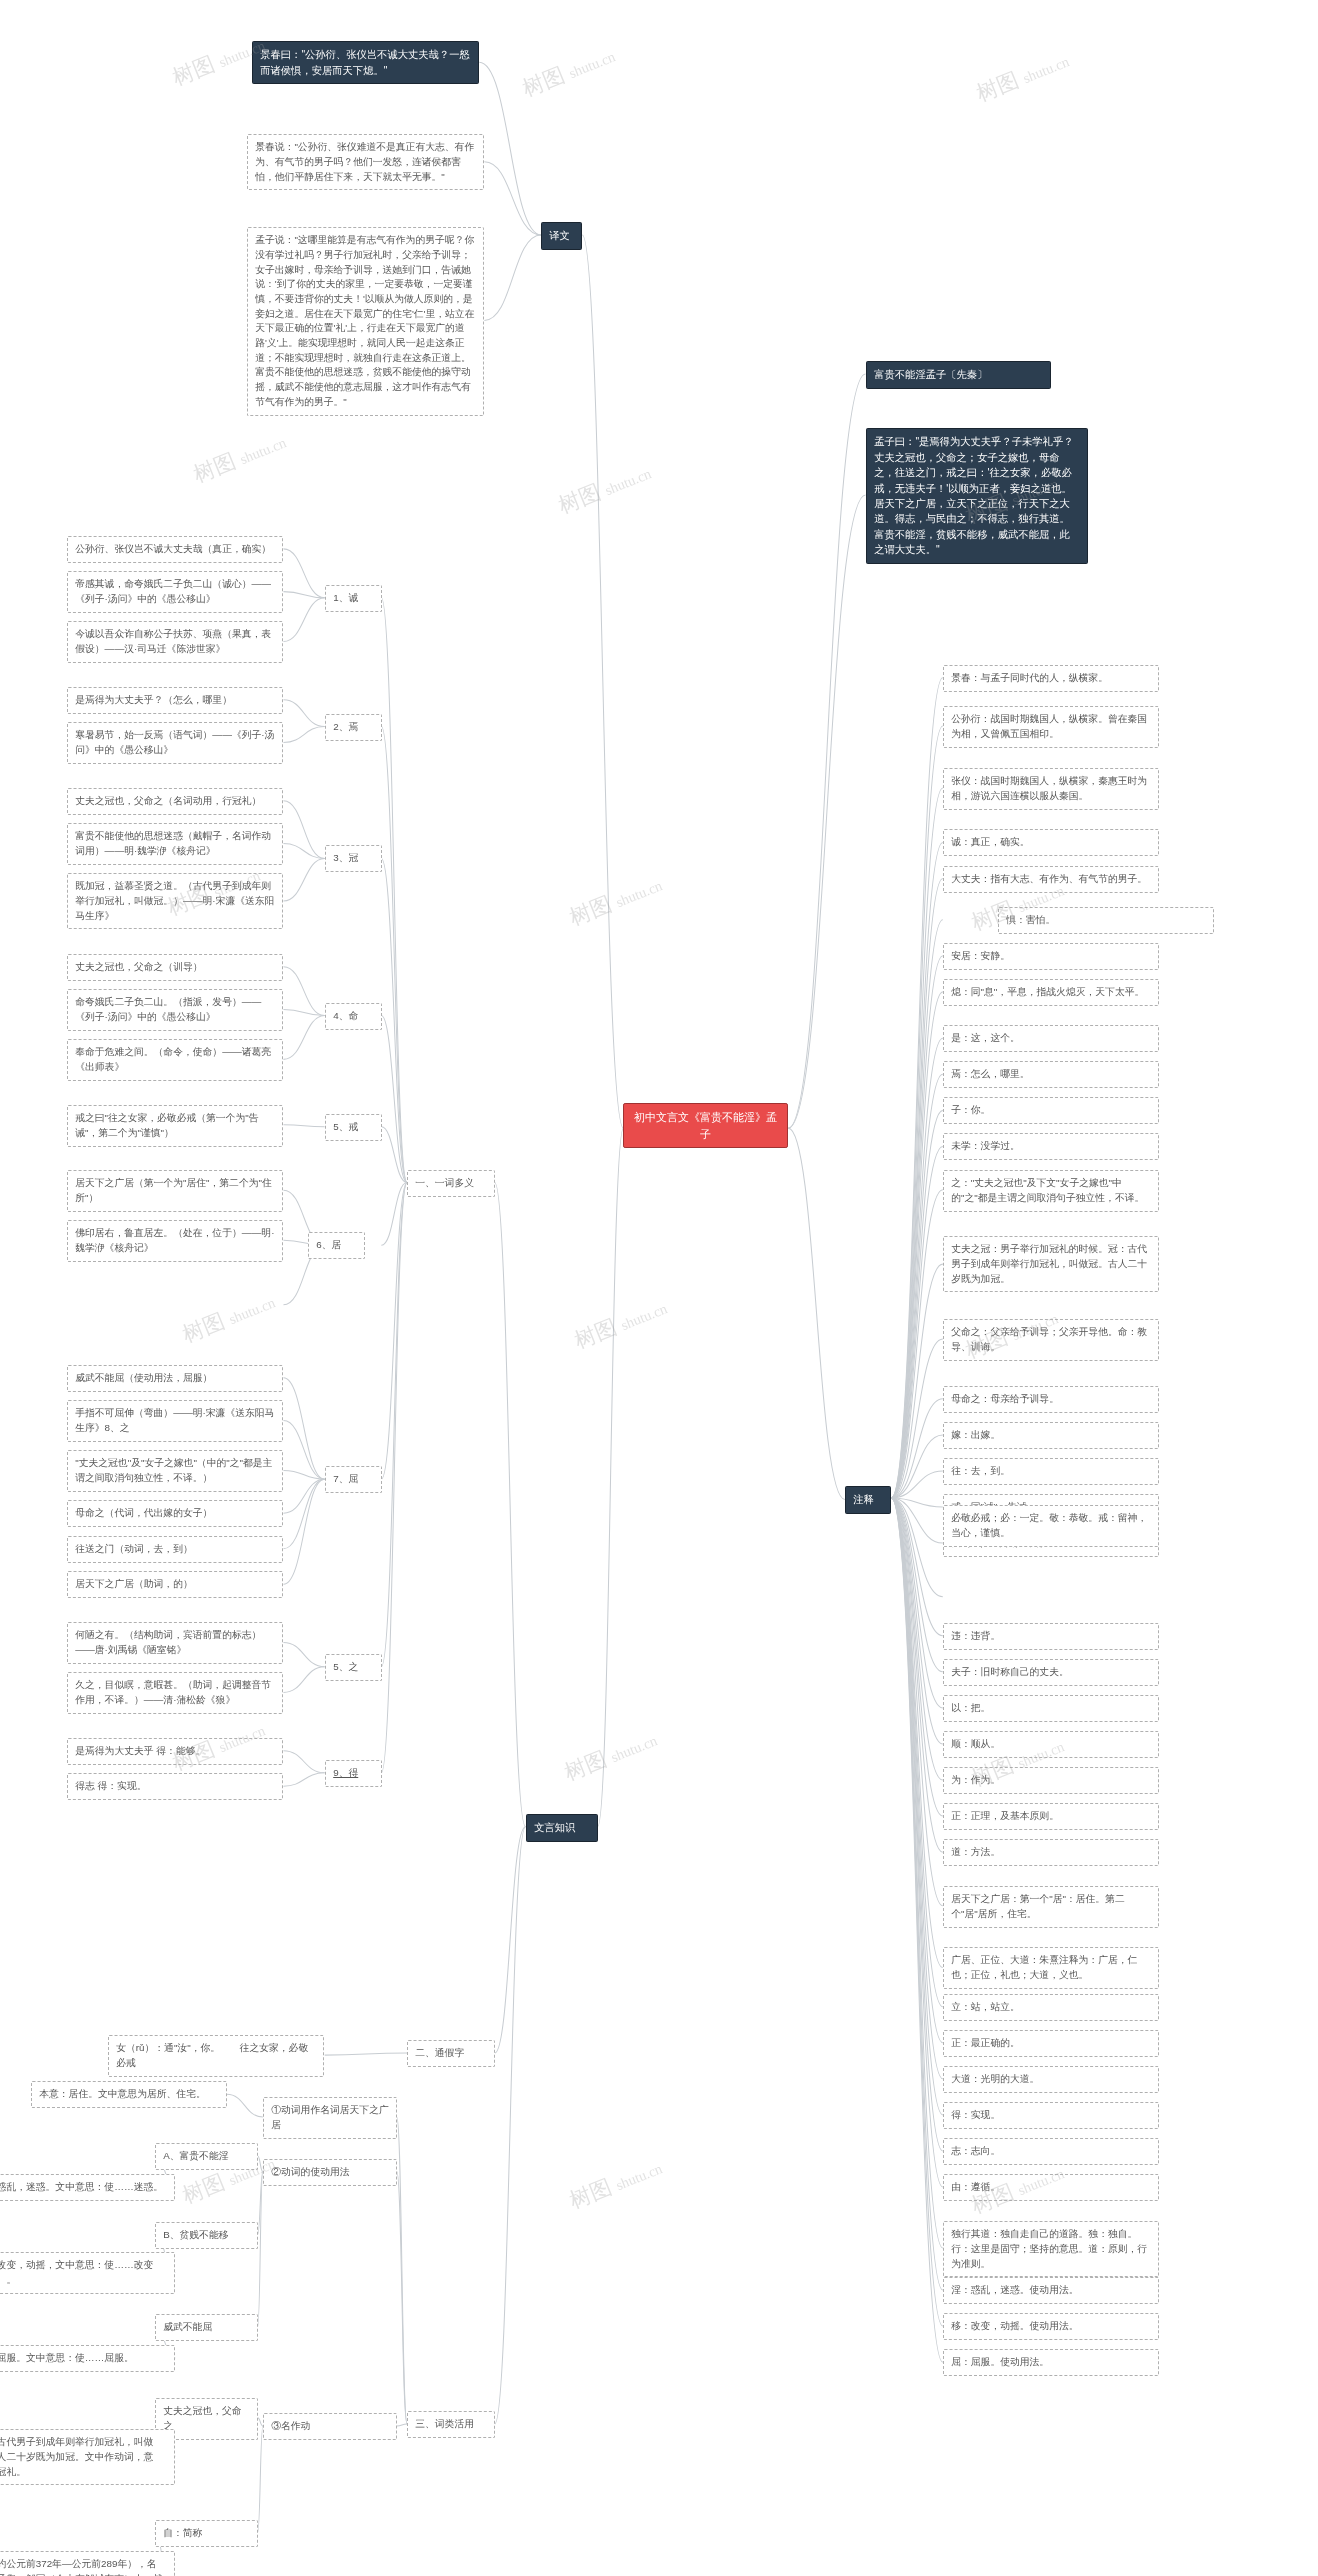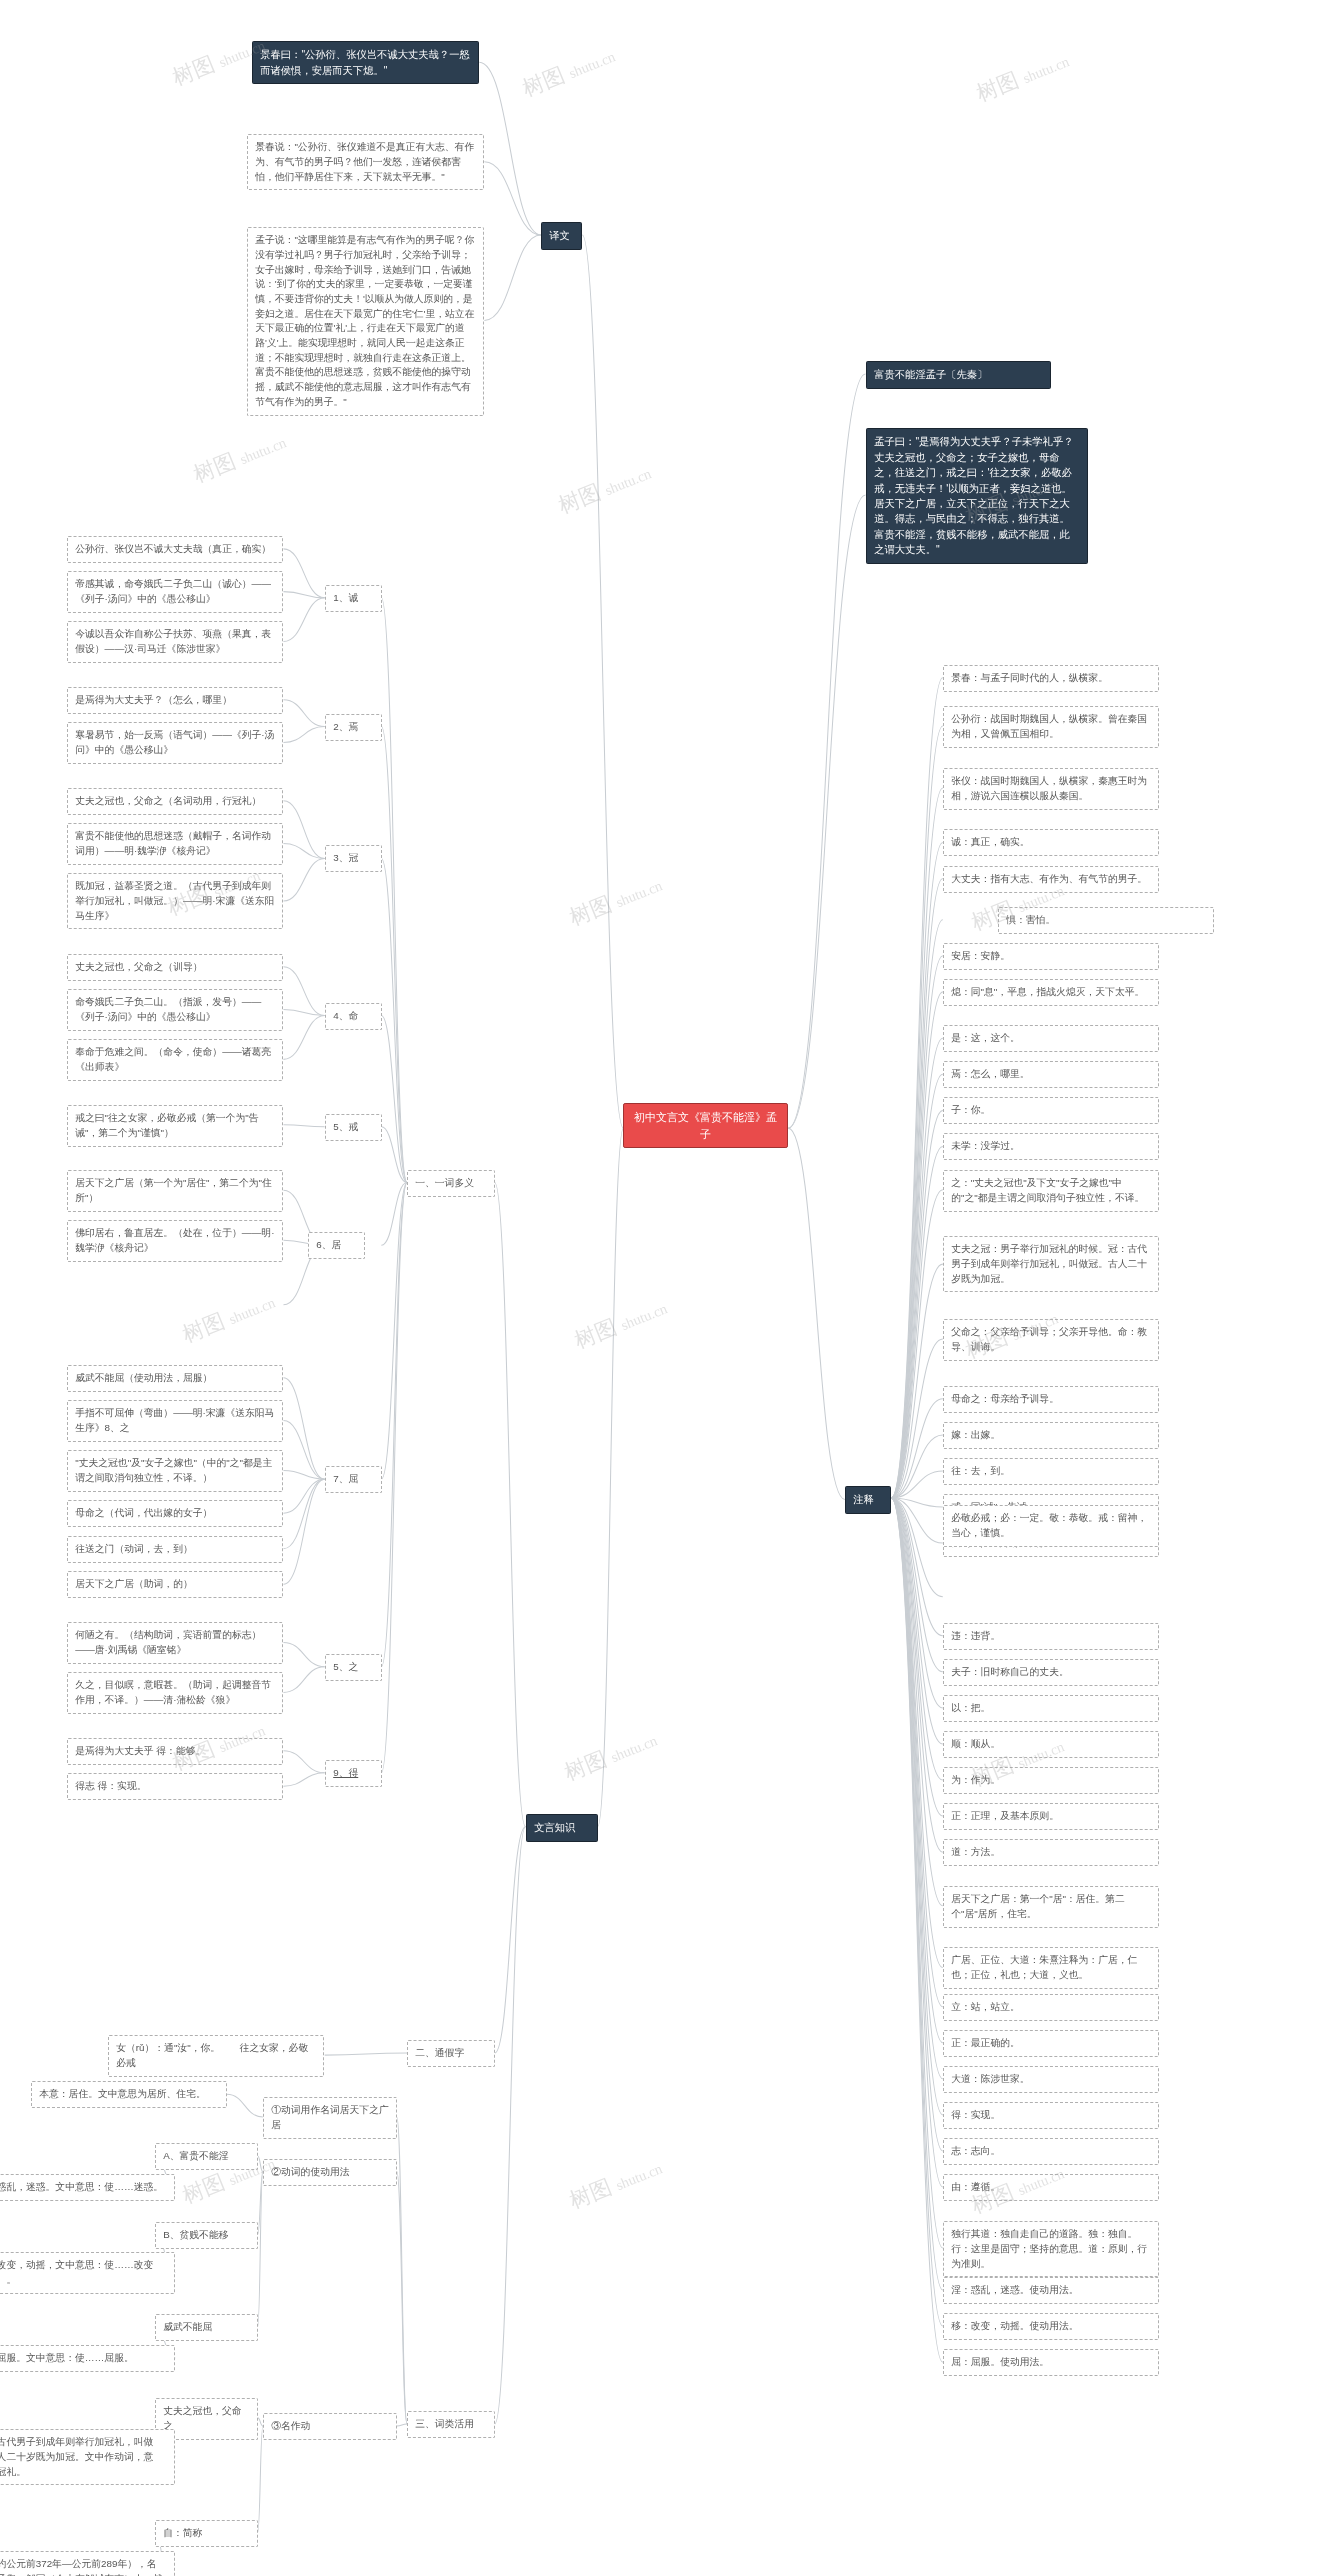--- a/index.html
+++ b/index.html
@@ -158,7 +158,7 @@
     <div class="node dashed" style="left: 943px; top: 1947px; width: 222px;">广居、正位、大道：朱熹注释为：广居，仁也；正位，礼也；大道，义也。</div>
     <div class="node dashed" style="left: 943px; top: 1994px; width: 222px;">立：站，站立。</div>
     <div class="node dashed" style="left: 943px; top: 2030px; width: 222px;">正：最正确的。</div>
-    <div class="node dashed" style="left: 943px; top: 2066px; width: 222px;">大道：陈涉世家。</div>
+    <div class="node dashed" style="left: 943px; top: 2066px; width: 222px;">大道：光明的大道。</div>
     <div class="node dashed" style="left: 943px; top: 2102px; width: 222px;">得：实现。</div>
     <div class="node dashed" style="left: 943px; top: 2138px; width: 222px;">志：志向。</div>
     <div class="node dashed" style="left: 943px; top: 2174px; width: 222px;">由：遵循。</div>

